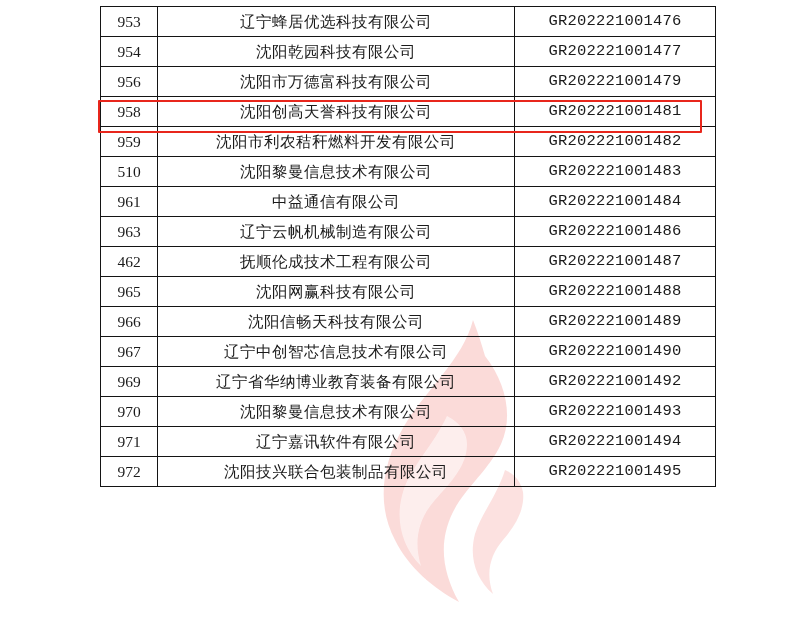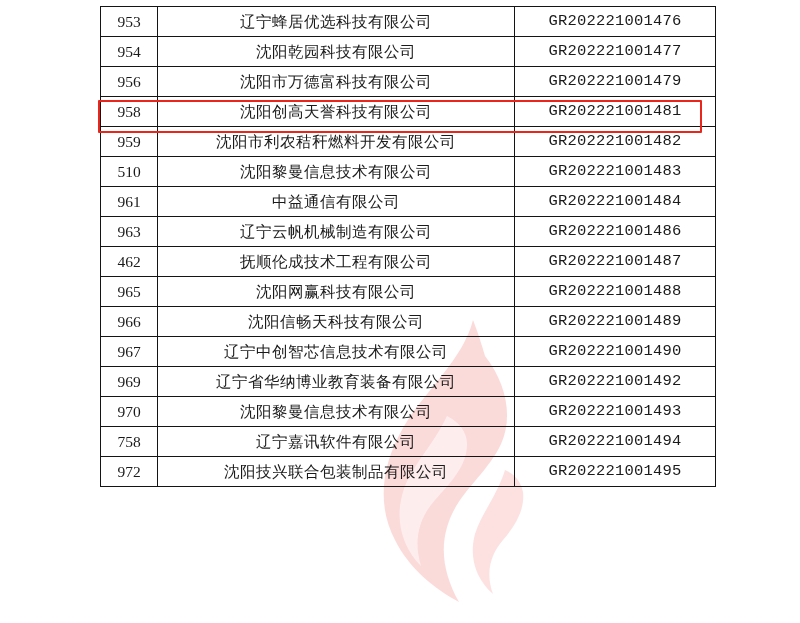--- a/index.html
+++ b/index.html
@@ -165,7 +165,7 @@
           <td class="col-code">GR202221001493</td>
         </tr>
         <tr>
-          <td class="col-seq">758</td>
+          <td class="col-seq">971</td>
           <td class="col-name">辽宁嘉讯软件有限公司</td>
           <td class="col-code">GR202221001494</td>
         </tr>

